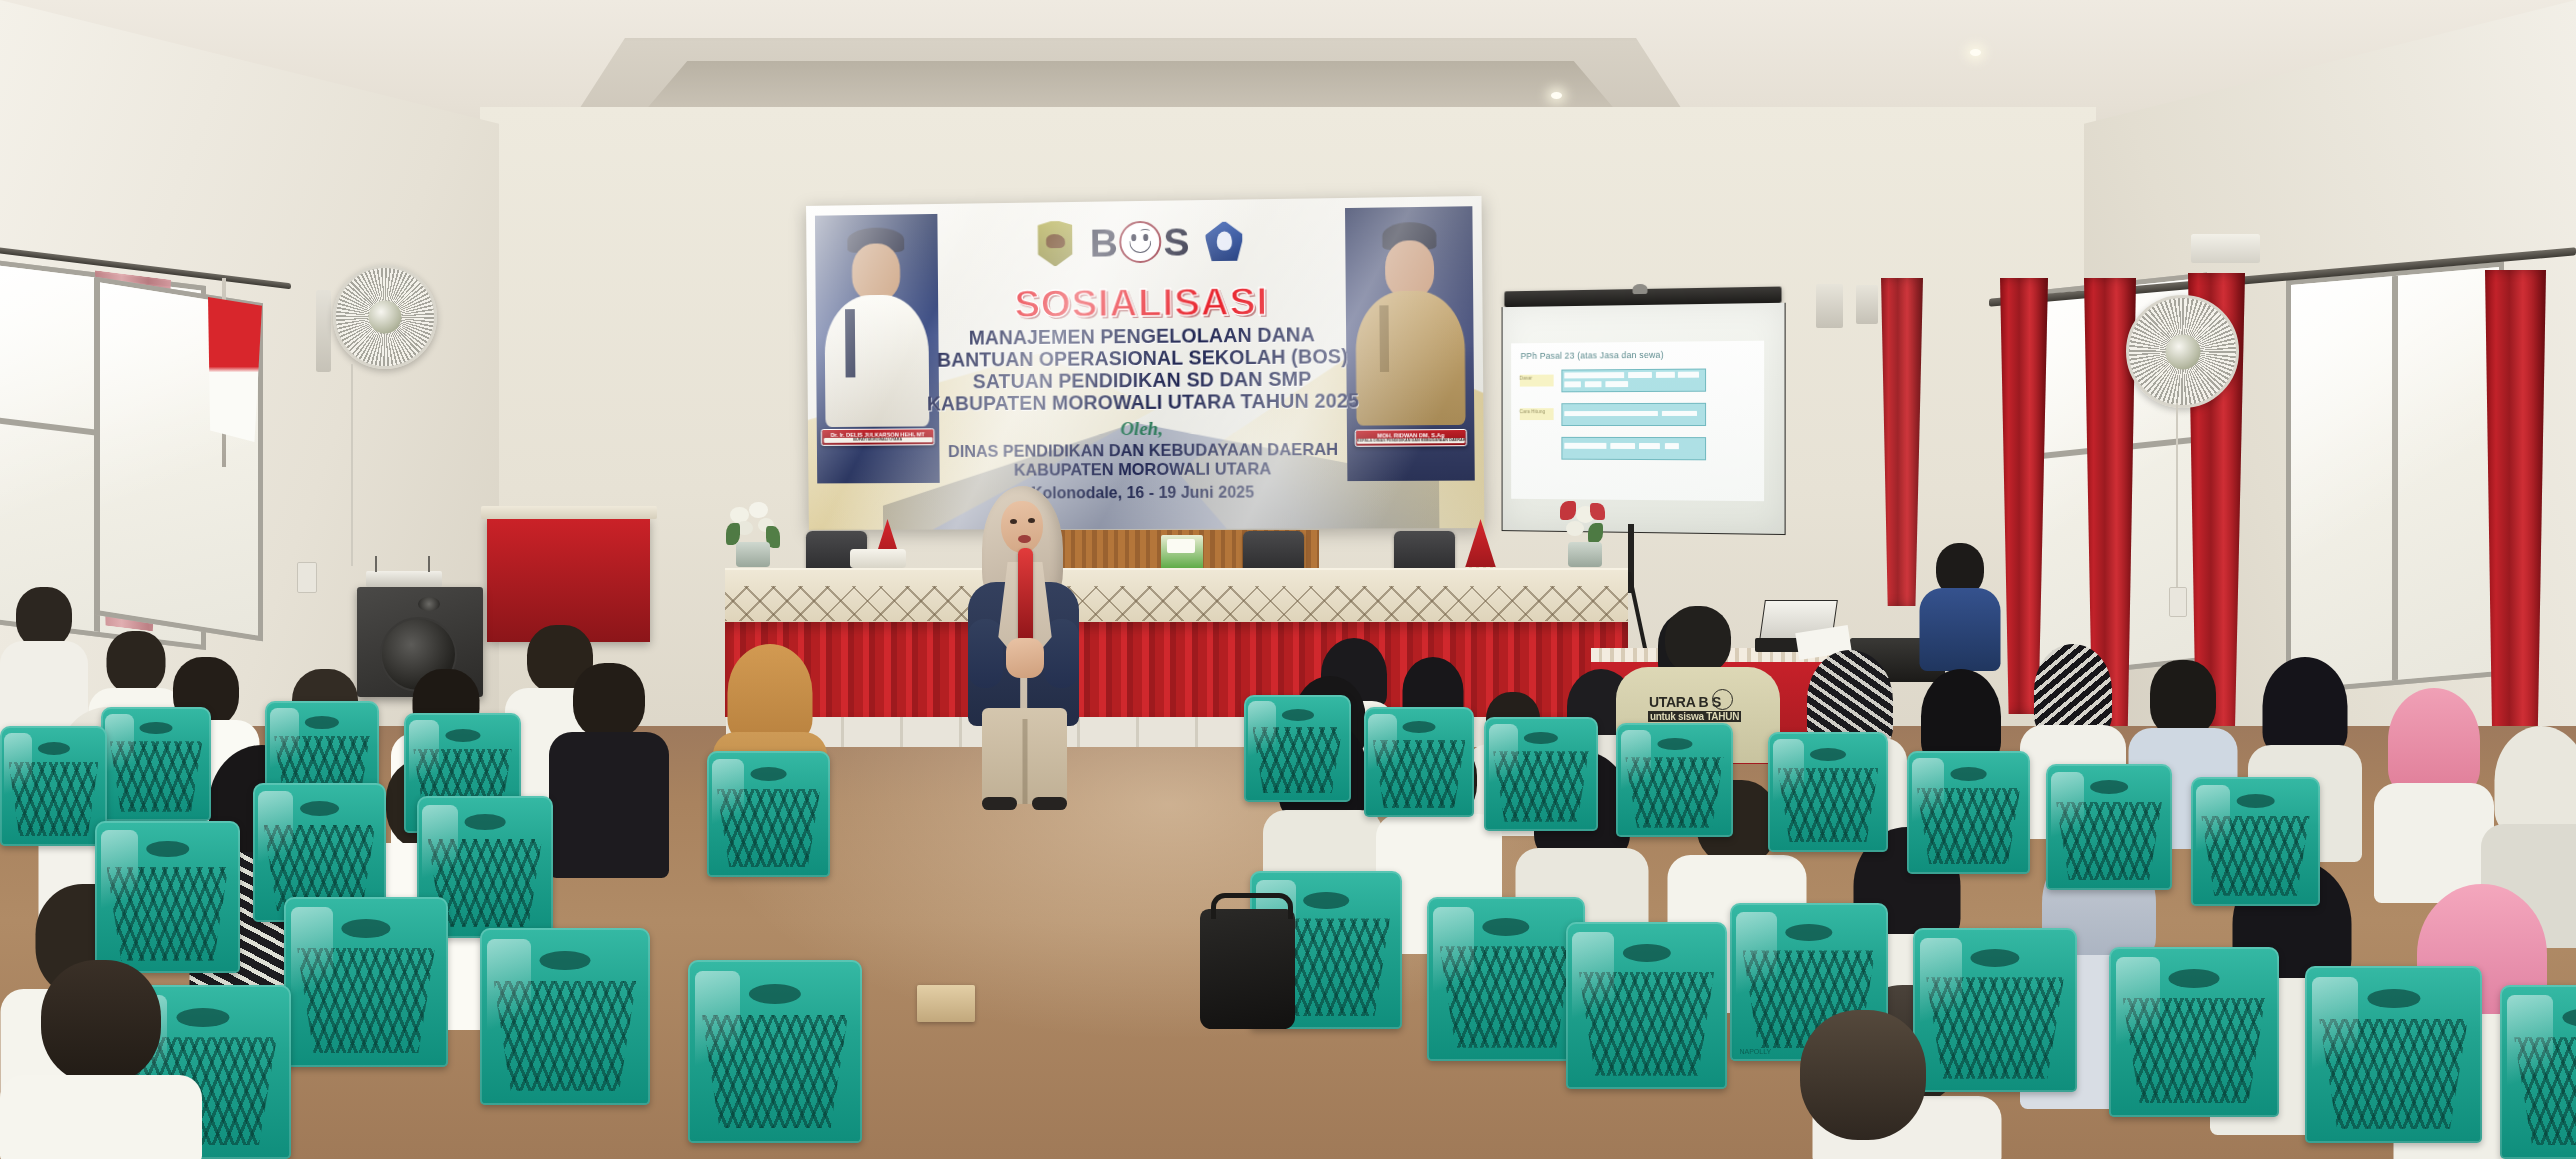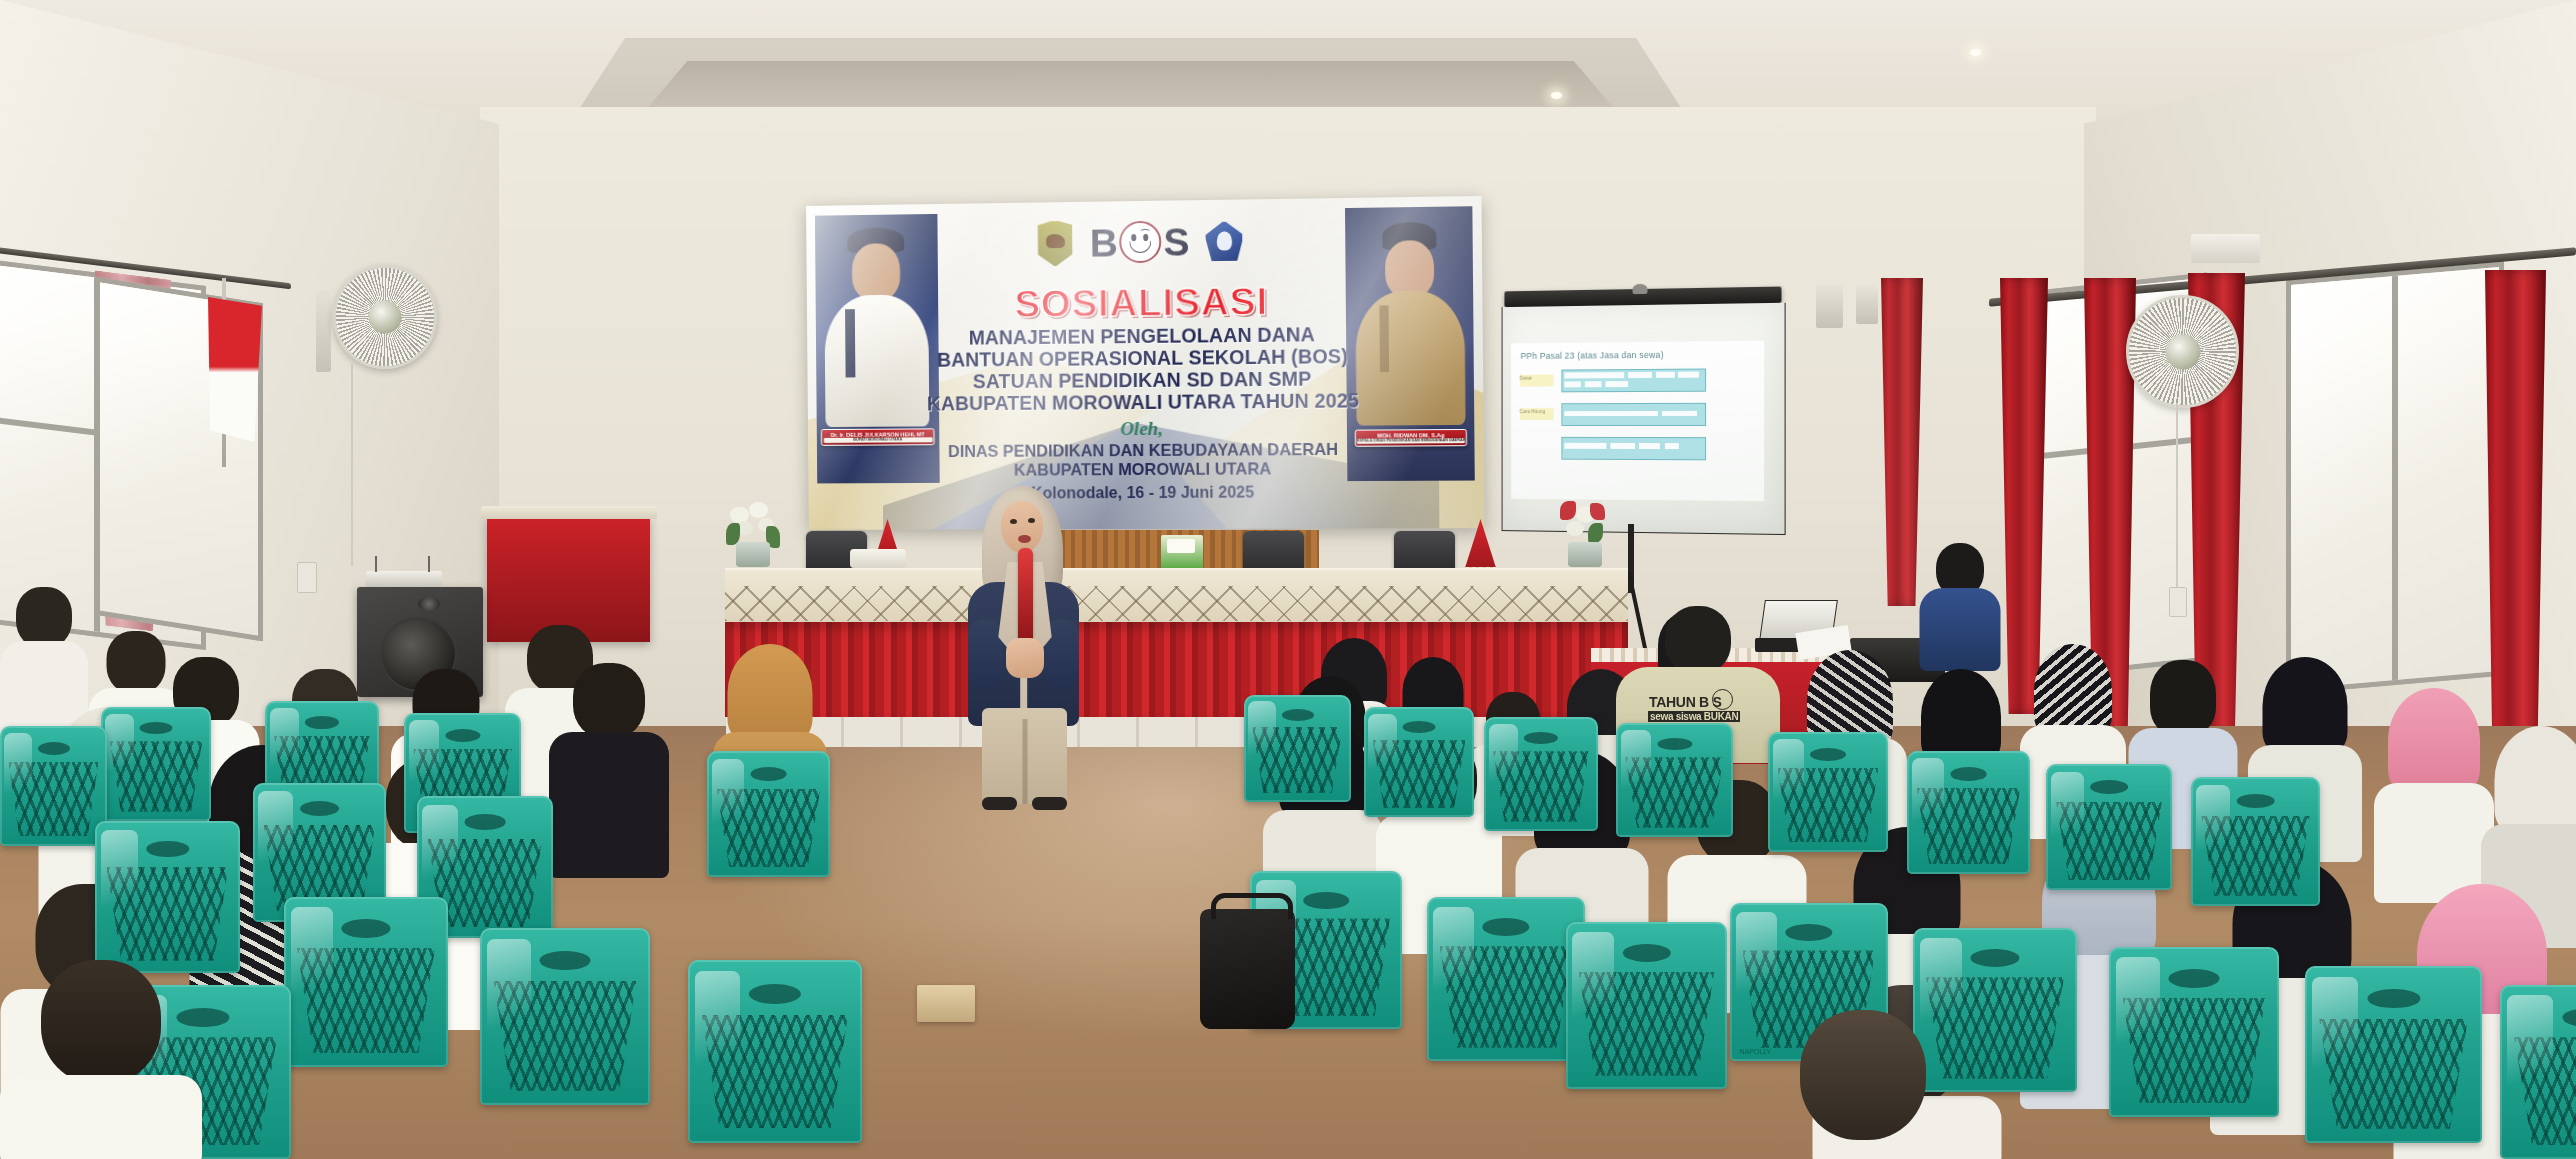--- a/index.html
+++ b/index.html
@@ -554,7 +554,7 @@
   <div class="abs person" style="left:1616px;top:606px;width:164px;height:145px;">
     <div class="head" style="top:0;width:66px;height:68px;background:#22201d;"></div>
     <div class="torso" style="top:61px;width:164px;height:96px;background:linear-gradient(180deg,#ddd8b6,#c8c39f);border-radius:32px 32px 6.3px 6.3px;"></div>
-    <div class="tshirt-text" style="left:33px;top:90px;font-size:14px;">TAHUN B  S</div>
+    <div class="tshirt-text" style="left:33px;top:90px;font-size:14px;">UTARA B  S</div>
     <div class="tshirt-text" style="left:32px;top:105px;font-size:10px;background:#2b2a24;color:#ddd8b6;padding:0.6px 1.9px;">sewa siswa BUKAN</div>
     <div class="tshirt-text" style="left:33px;top:120px;font-size:13.3px;">untuk bos</div>
     <div class="abs" style="left:96px;top:83px;width:19px;height:19px;border-radius:50%;border:1.9px solid #2b2a24;"></div>

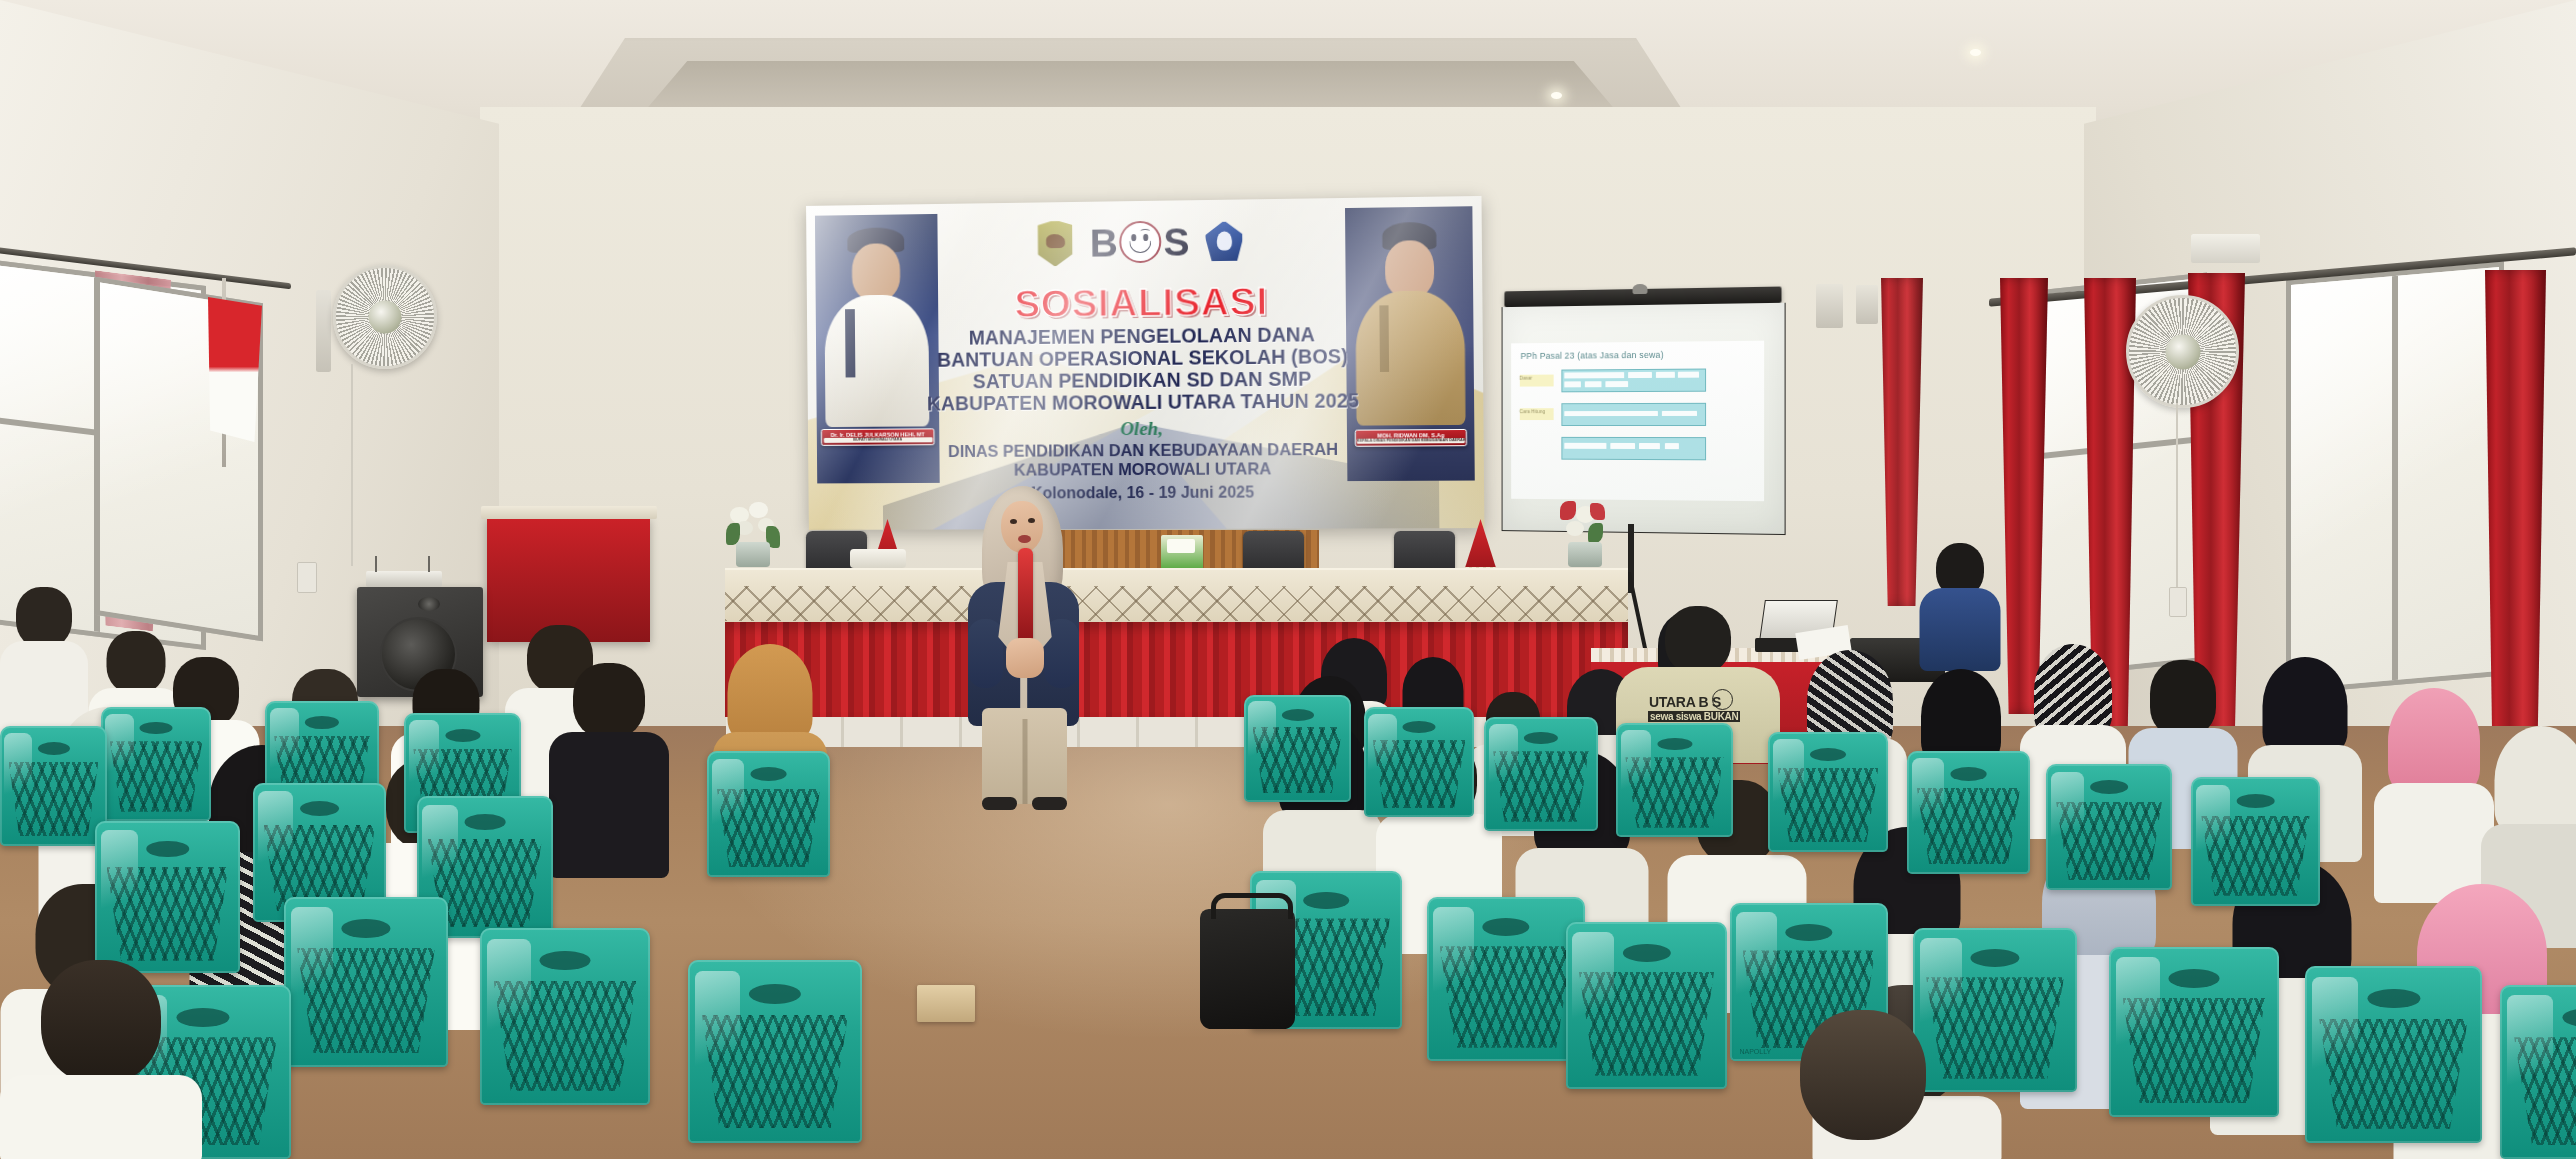--- a/index.html
+++ b/index.html
@@ -555,7 +555,7 @@
     <div class="head" style="top:0;width:66px;height:68px;background:#22201d;"></div>
     <div class="torso" style="top:61px;width:164px;height:96px;background:linear-gradient(180deg,#ddd8b6,#c8c39f);border-radius:32px 32px 6.3px 6.3px;"></div>
     <div class="tshirt-text" style="left:33px;top:90px;font-size:14px;">UTARA B  S</div>
-    <div class="tshirt-text" style="left:32px;top:105px;font-size:10px;background:#2b2a24;color:#ddd8b6;padding:0.6px 1.9px;">sewa siswa BUKAN</div>
+    <div class="tshirt-text" style="left:32px;top:105px;font-size:10px;background:#2b2a24;color:#ddd8b6;padding:0.6px 1.9px;">untuk siswa TAHUN</div>
     <div class="tshirt-text" style="left:33px;top:120px;font-size:13.3px;">untuk bos</div>
     <div class="abs" style="left:96px;top:83px;width:19px;height:19px;border-radius:50%;border:1.9px solid #2b2a24;"></div>
   </div>

